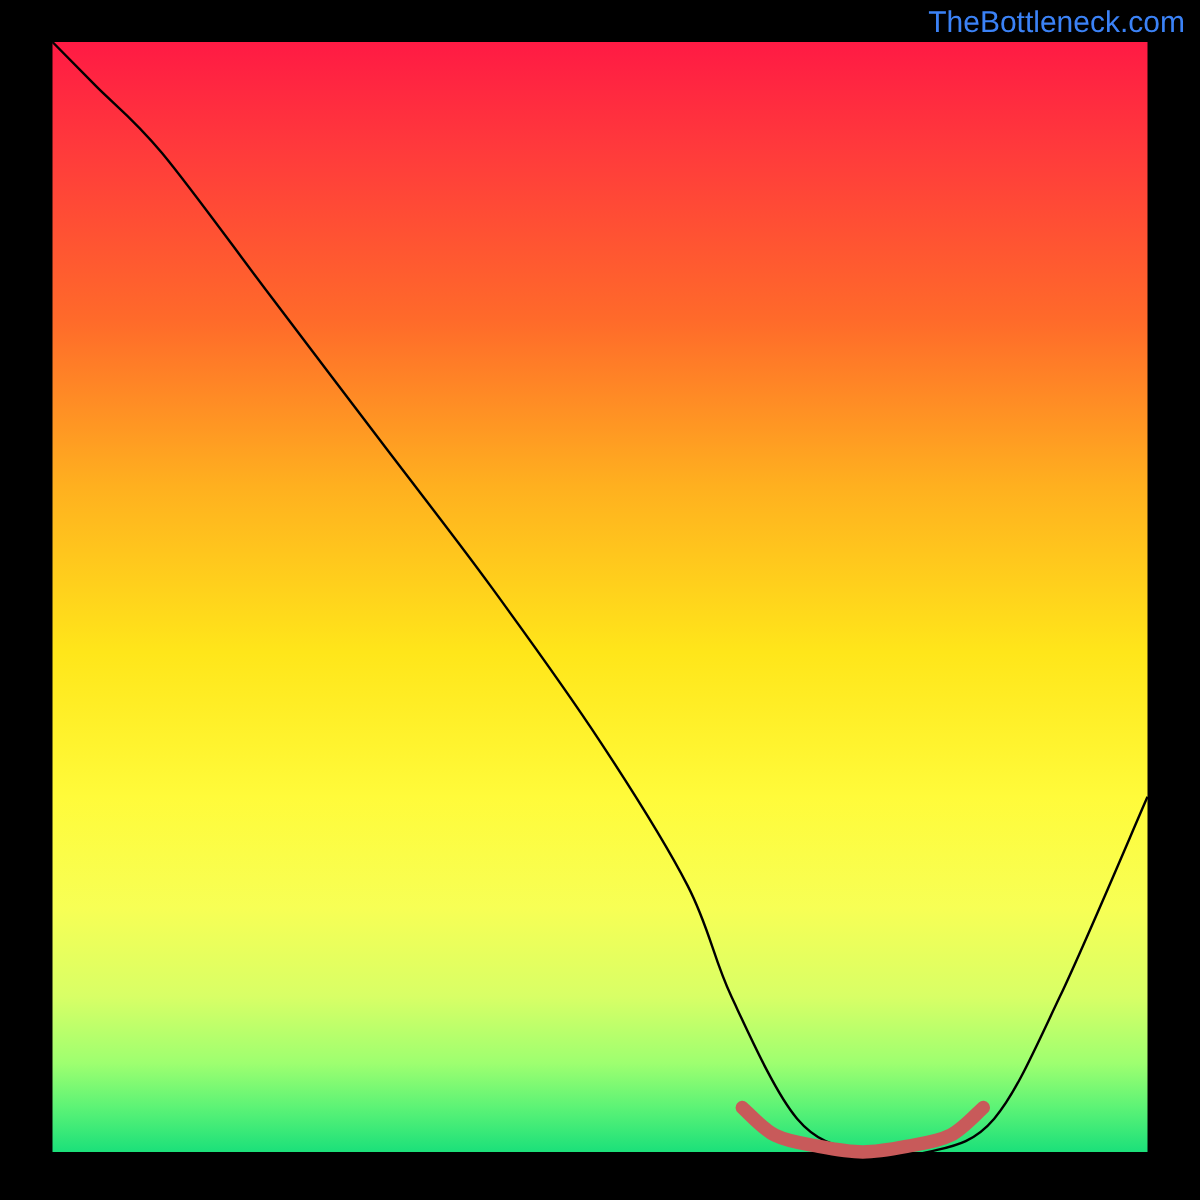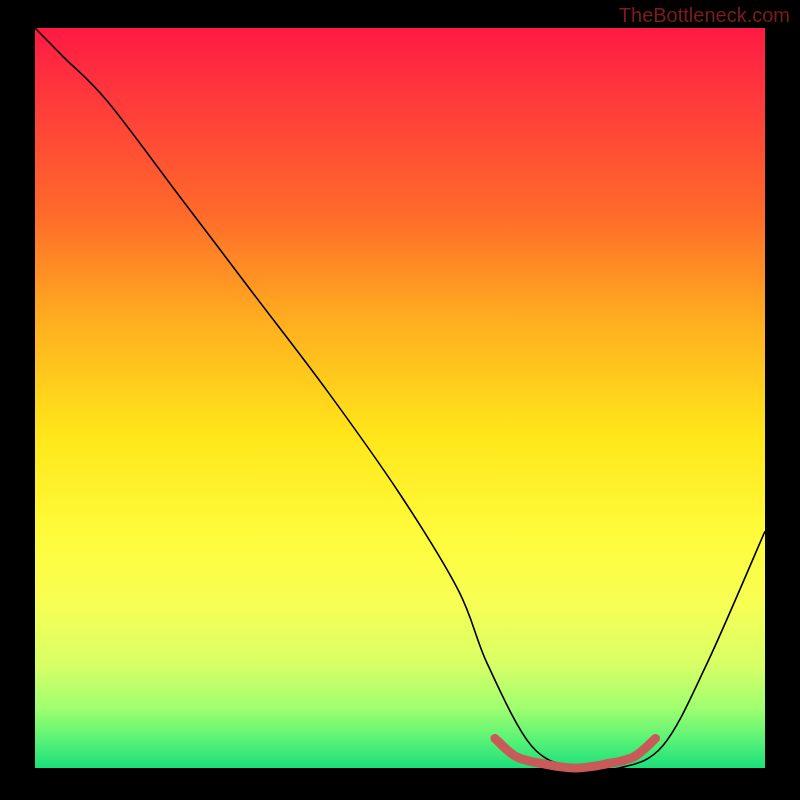--- a/index.html
+++ b/index.html
@@ -8,7 +8,7 @@
     position: absolute;
     top: 4px;
     right: 10px;
-    color: #7f1d1d;
+    color: #3b82f6;
     font-size: 20px;
     font-weight: 500;
     z-index: 10;

